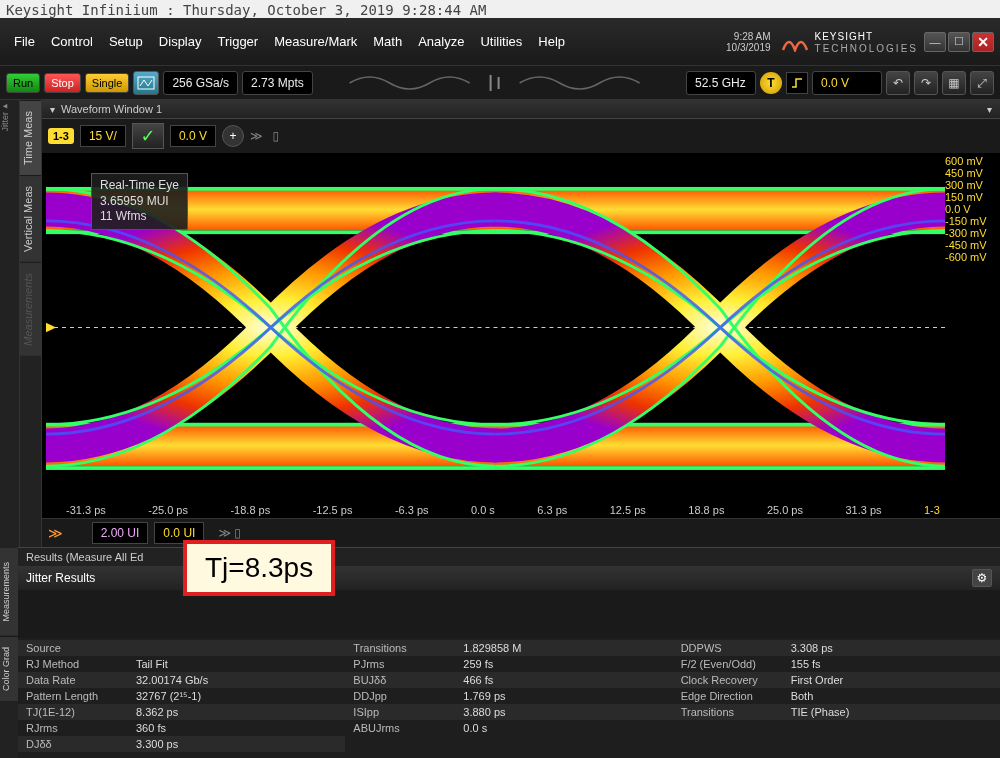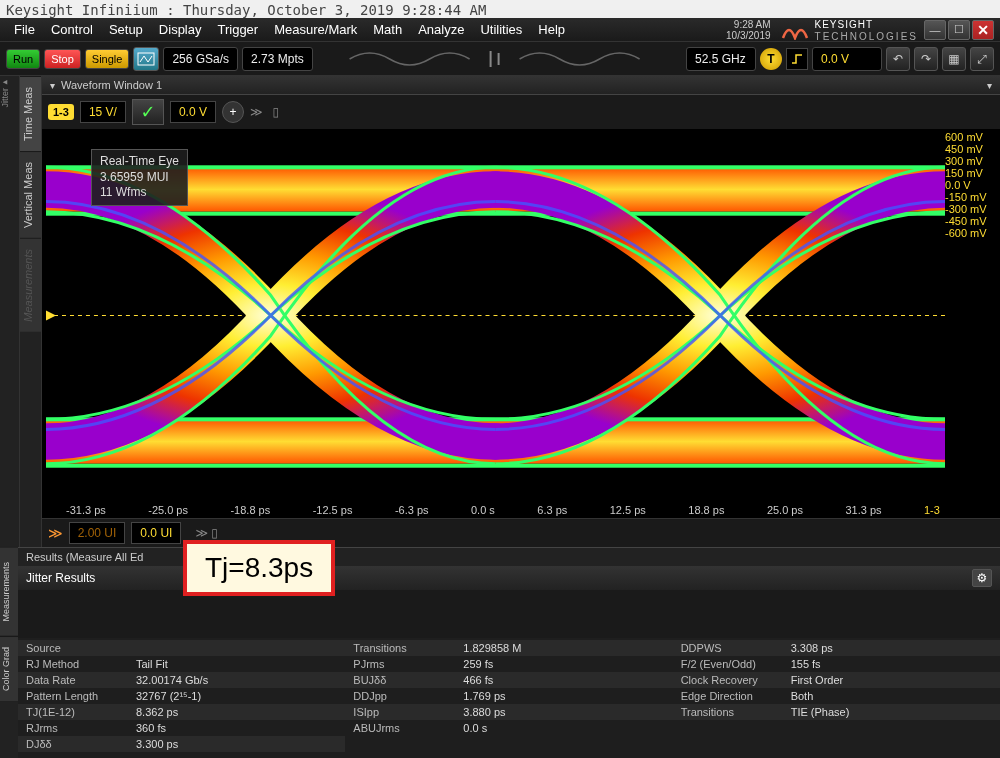--- a/index.html
+++ b/index.html
@@ -32,7 +32,7 @@
   align-items: center;
   background: linear-gradient(#2a2a2a,#1a1a1a);
   border-bottom: 1px solid #333;
-  height: 24px;
+  height: 48px;
   padding: 0 6px;
 }
 .menu-item {

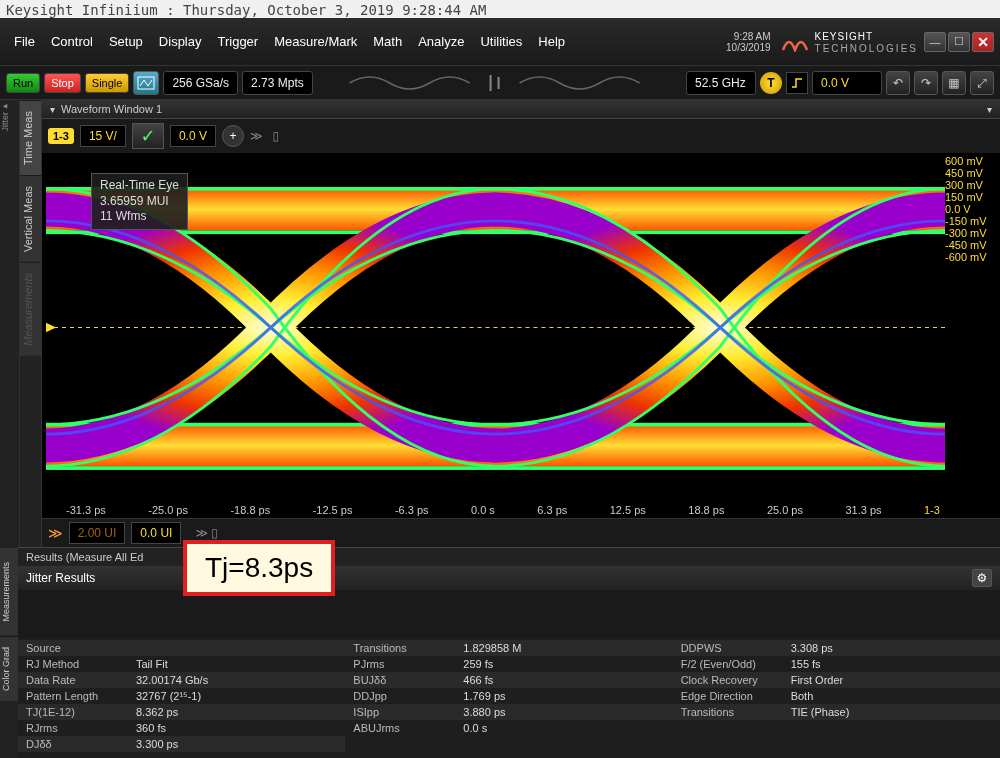--- a/index.html
+++ b/index.html
@@ -218,7 +218,7 @@
   border-top:1px solid #333;
 }
 .time-val { background:#000;border:1px solid #444;padding:3px 8px;color:#ffdd33;font-size:12px; }
-.time-val.orange { color:#a16207; }
+.time-val.orange { color:#f0abfc;margin-left:23px; }
 .bottom {
   background:#1a1a1a;border-top:1px solid #444;
   position:relative;

